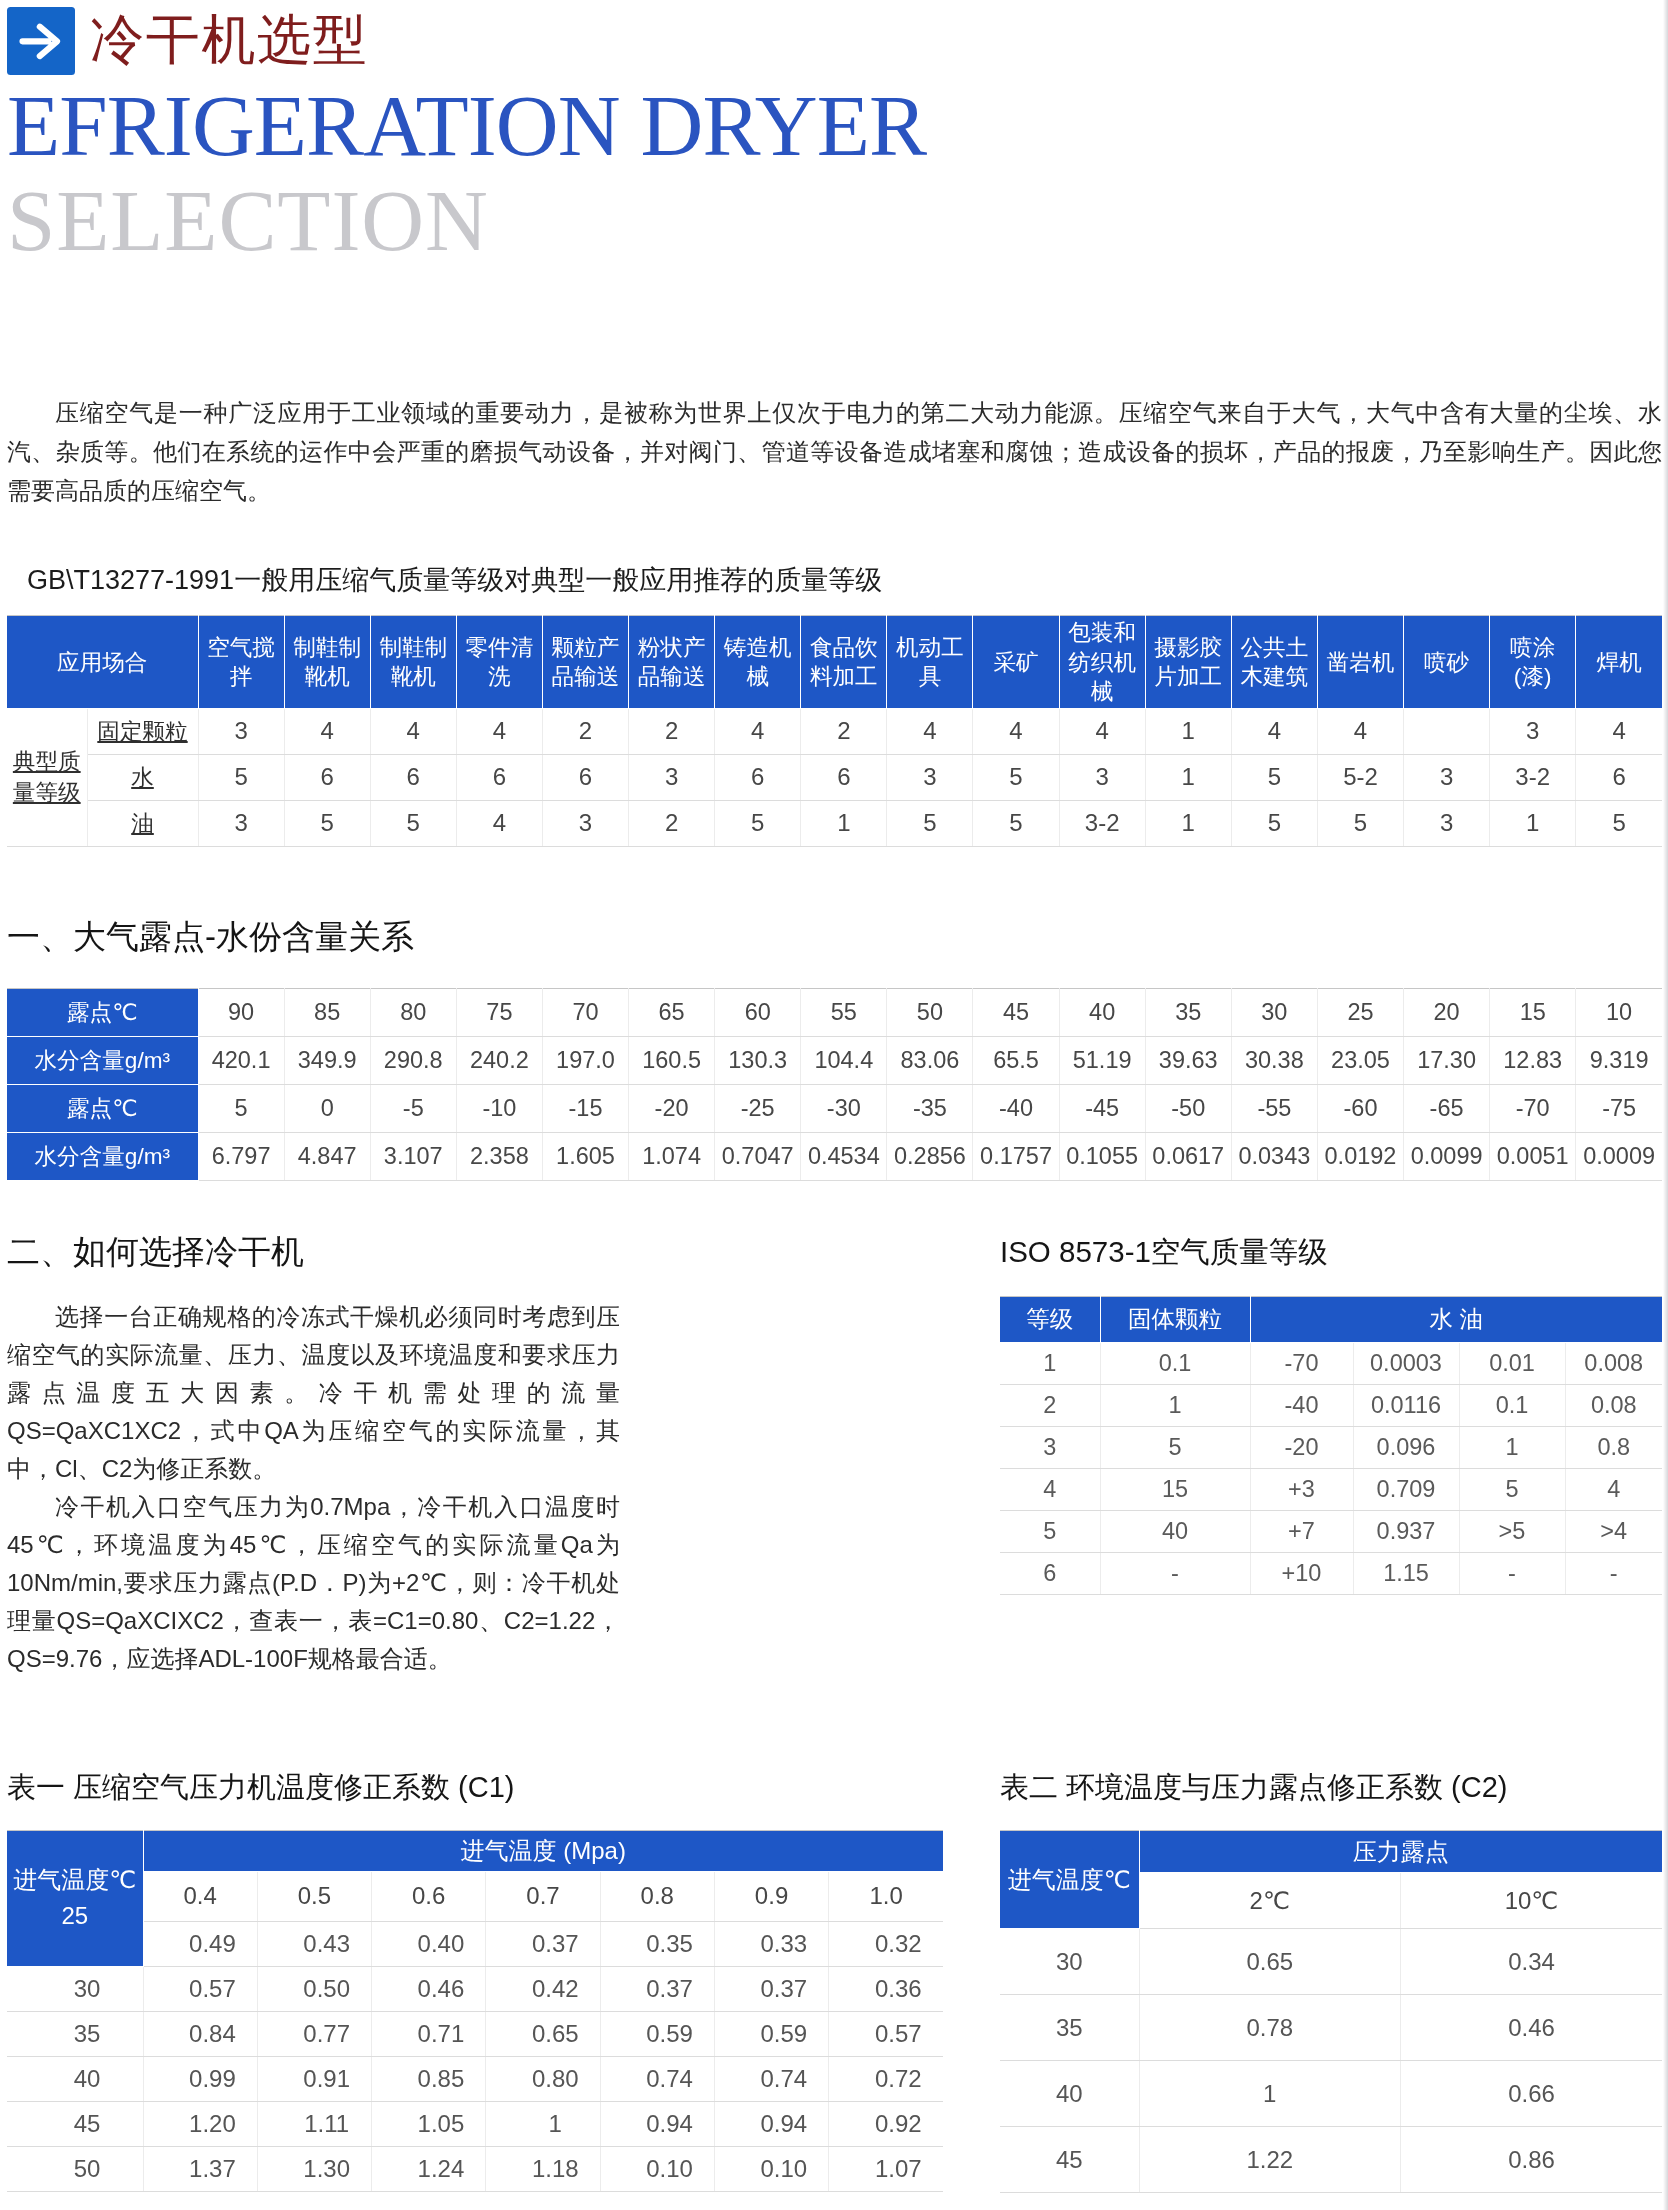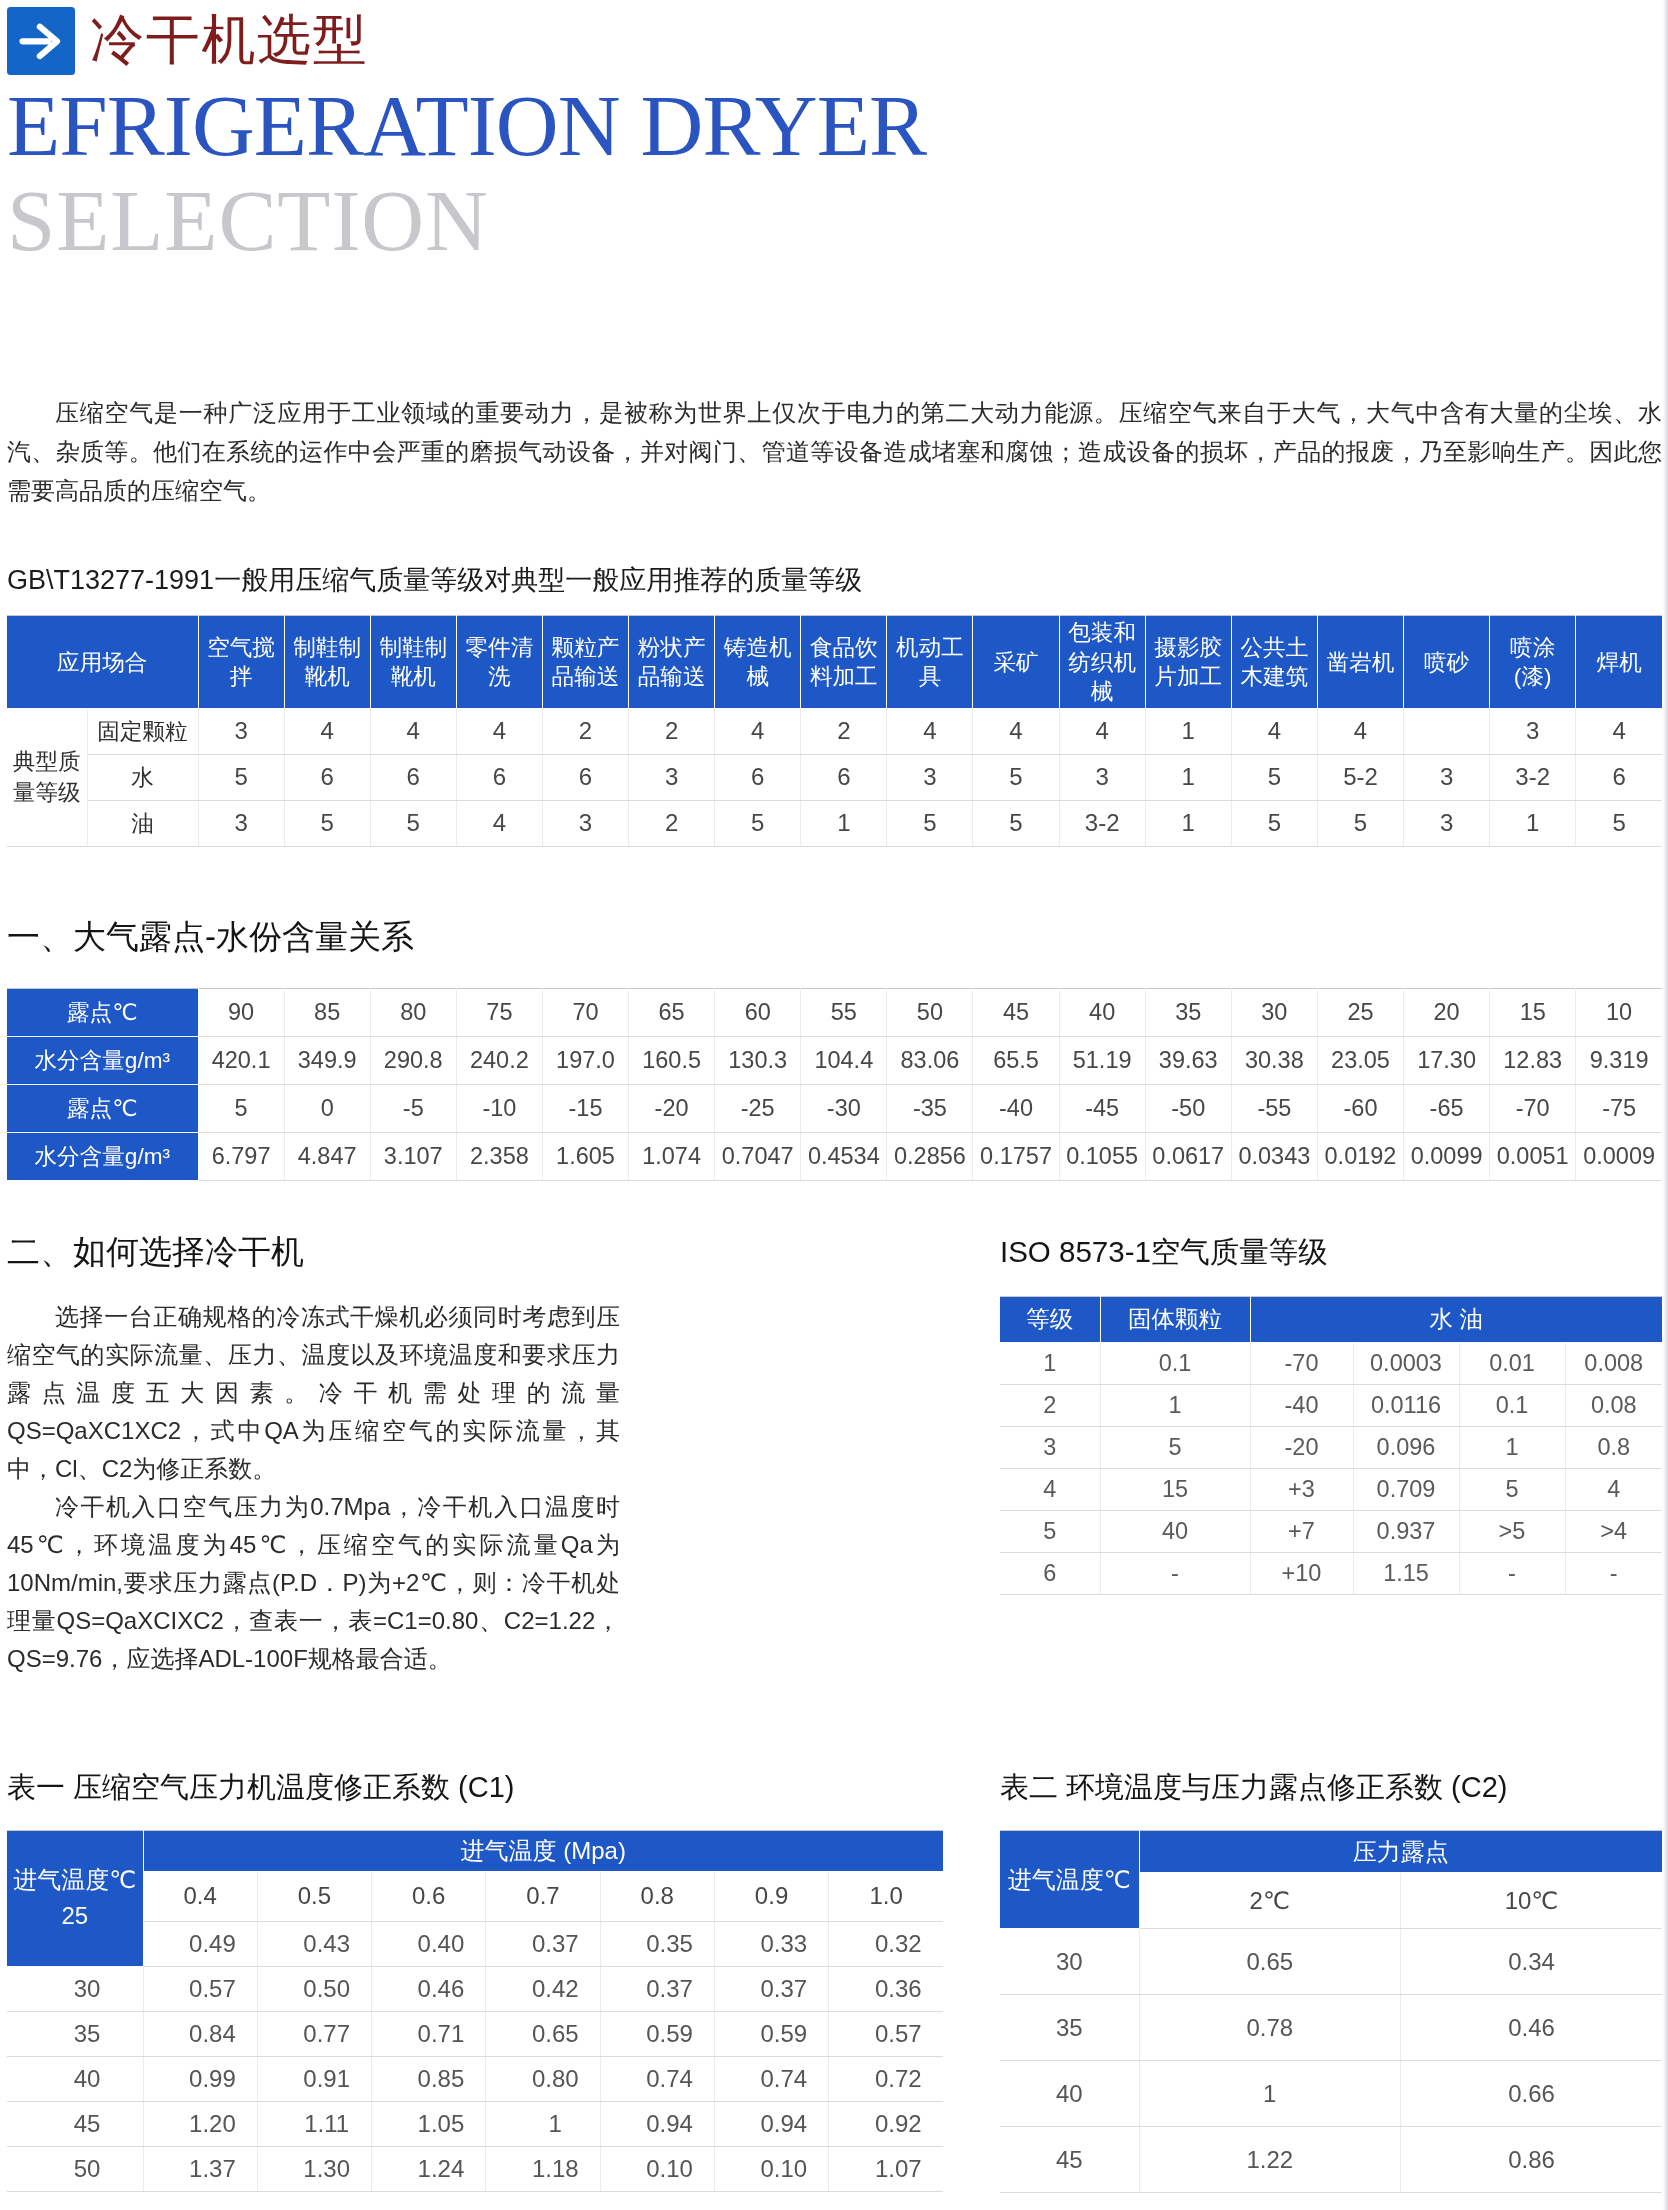--- a/index.html
+++ b/index.html
@@ -25,7 +25,7 @@
            text-align:justify; text-indent:2em; }
 
   
-  .gb-title   { margin-top:52px; font-size:27px; font-weight:500; color:#1c1c1c; }
+  .gb-title   { margin-top:52px; font-size:27px; font-weight:500; color:#1c1c1c;margin-left:20px; }
   .sec-title  { font-size:33px; font-weight:500; color:#151515; }
   .sub-title  { font-size:29px; font-weight:500; color:#151515; }
 

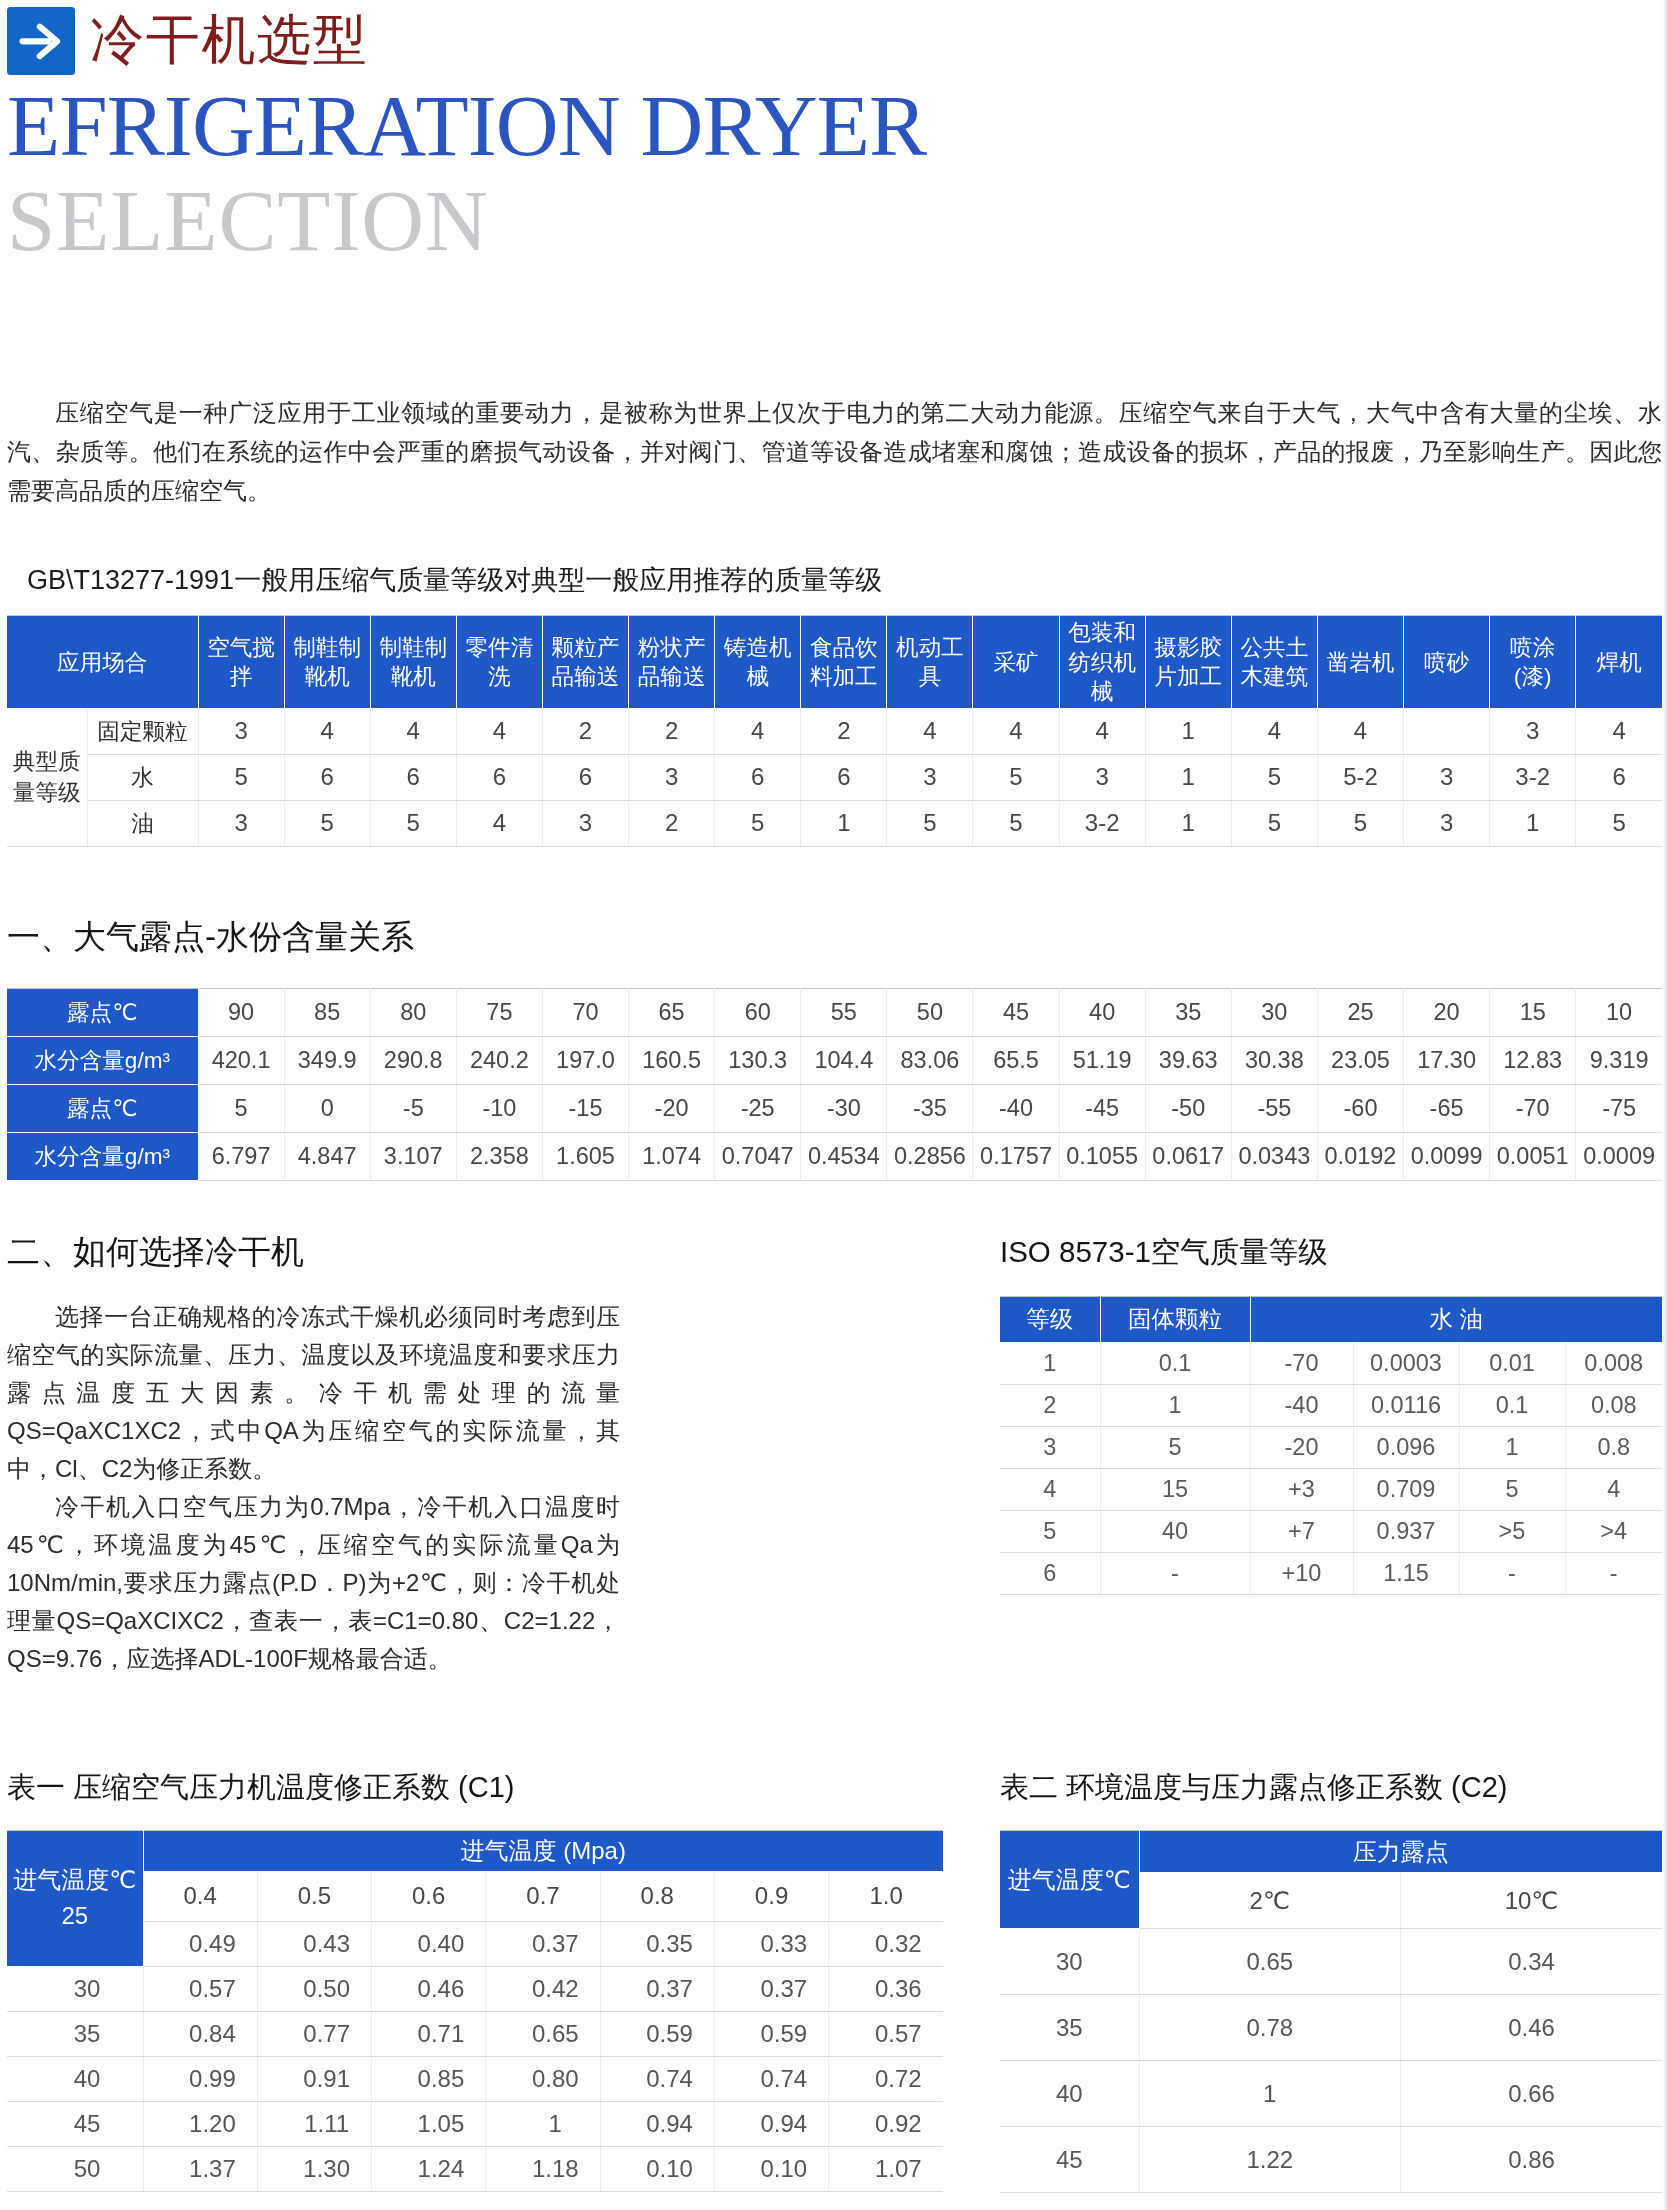--- a/index.html
+++ b/index.html
@@ -47,7 +47,7 @@
   .gb-table .hcell { font-size:22.6px; }
   .gb-table tr:nth-child(1) .hcell { height:87px; }
   .gb-table .dcell, .gb-table .labcell { height:46px; font-size:24px; }
-  .gb-table .labcell { font-size:22.6px; }
+  .gb-table .labcell { font-size:22.6px;text-decoration:underline; }
 
   
   .dew-table { margin-top:28px; }

